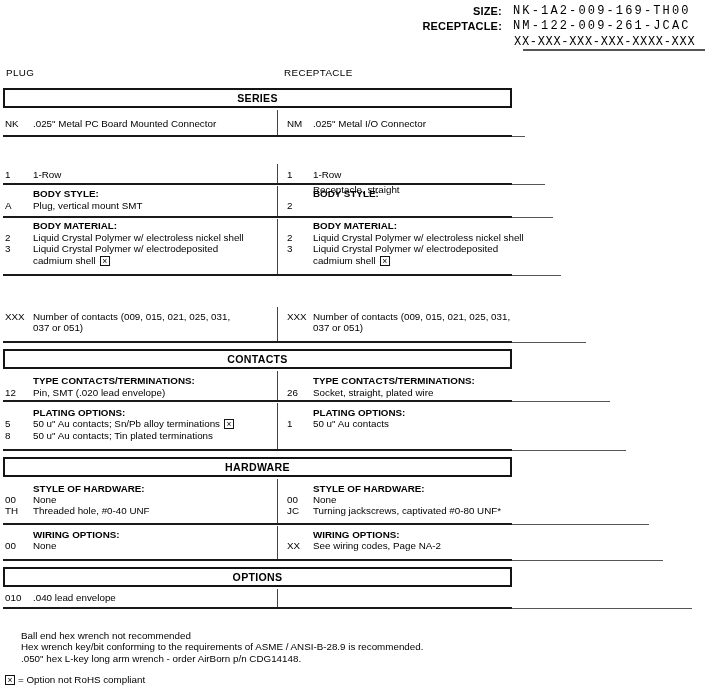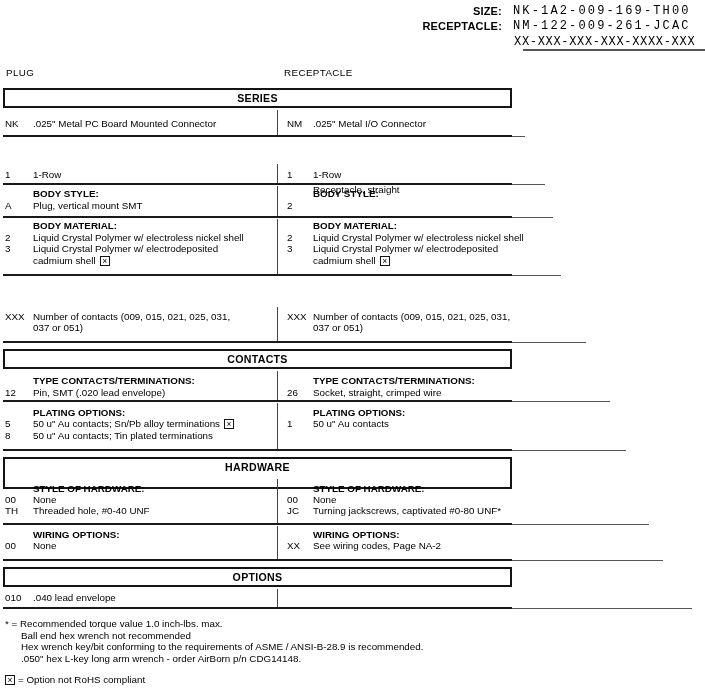--- a/index.html
+++ b/index.html
@@ -83,7 +83,7 @@
   <div class="abs t code-l" style="top:387px">12</div>
   <div class="abs t desc-l" style="top:387px">Pin, SMT (.020 lead envelope)</div>
   <div class="abs t code-r" style="top:387px">26</div>
-  <div class="abs t desc-r" style="top:387px">Socket, straight, crimped wire</div>
+  <div class="abs t desc-r" style="top:387px">Socket, straight, plated wire</div>
 
   <div class="abs t b desc-l" style="top:407px">PLATING OPTIONS:</div>
   <div class="abs t b desc-r" style="top:407px">PLATING OPTIONS:</div>

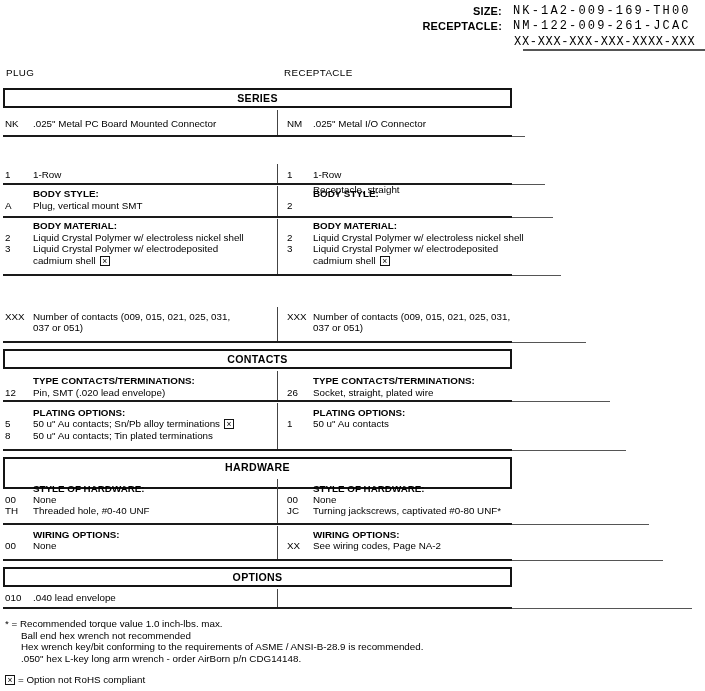--- a/index.html
+++ b/index.html
@@ -94,7 +94,7 @@
   <div class="abs t code-r" style="top:418px">1</div>
   <div class="abs t desc-r" style="top:418px">50 u" Au contacts</div>
 
-  <div class="hdrbox" style="top:457px;height:32px;line-height:16px">HARDWARE</div>
+  <div class="hdrbox" style="top:457px;height:20px;line-height:16px">HARDWARE</div>
   <div class="abs t b desc-l" style="top:483px">STYLE OF HARDWARE:</div>
   <div class="abs t b desc-r" style="top:483px">STYLE OF HARDWARE:</div>
   <div class="abs t code-l" style="top:494px">00</div>

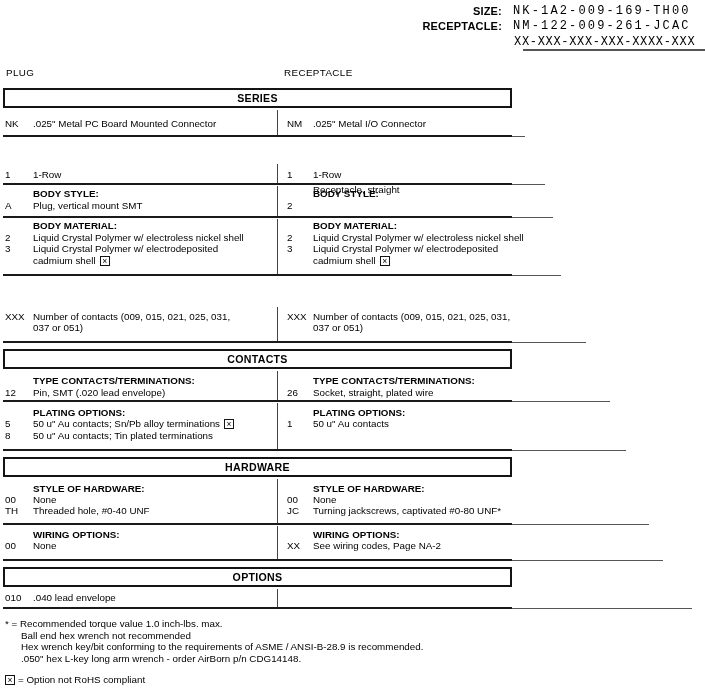--- a/index.html
+++ b/index.html
@@ -117,7 +117,6 @@
   <div class="abs t code-l" style="top:592px">010</div>
   <div class="abs t desc-l" style="top:592px">.040 lead envelope</div>
 
-  <div class="abs note" style="top:618px;left:5px">* = Recommended torque value 1.0 inch-lbs. max.</div>
   <div class="abs note" style="top:629.5px;left:21px">Ball end hex wrench not recommended</div>
   <div class="abs note" style="top:641px;left:21px">Hex wrench key/bit conforming to the requirements of ASME / ANSI-B-28.9 is recommended.</div>
   <div class="abs note" style="top:652.5px;left:21px">.050" hex L-key long arm wrench - order AirBorn p/n CDG14148.</div>

